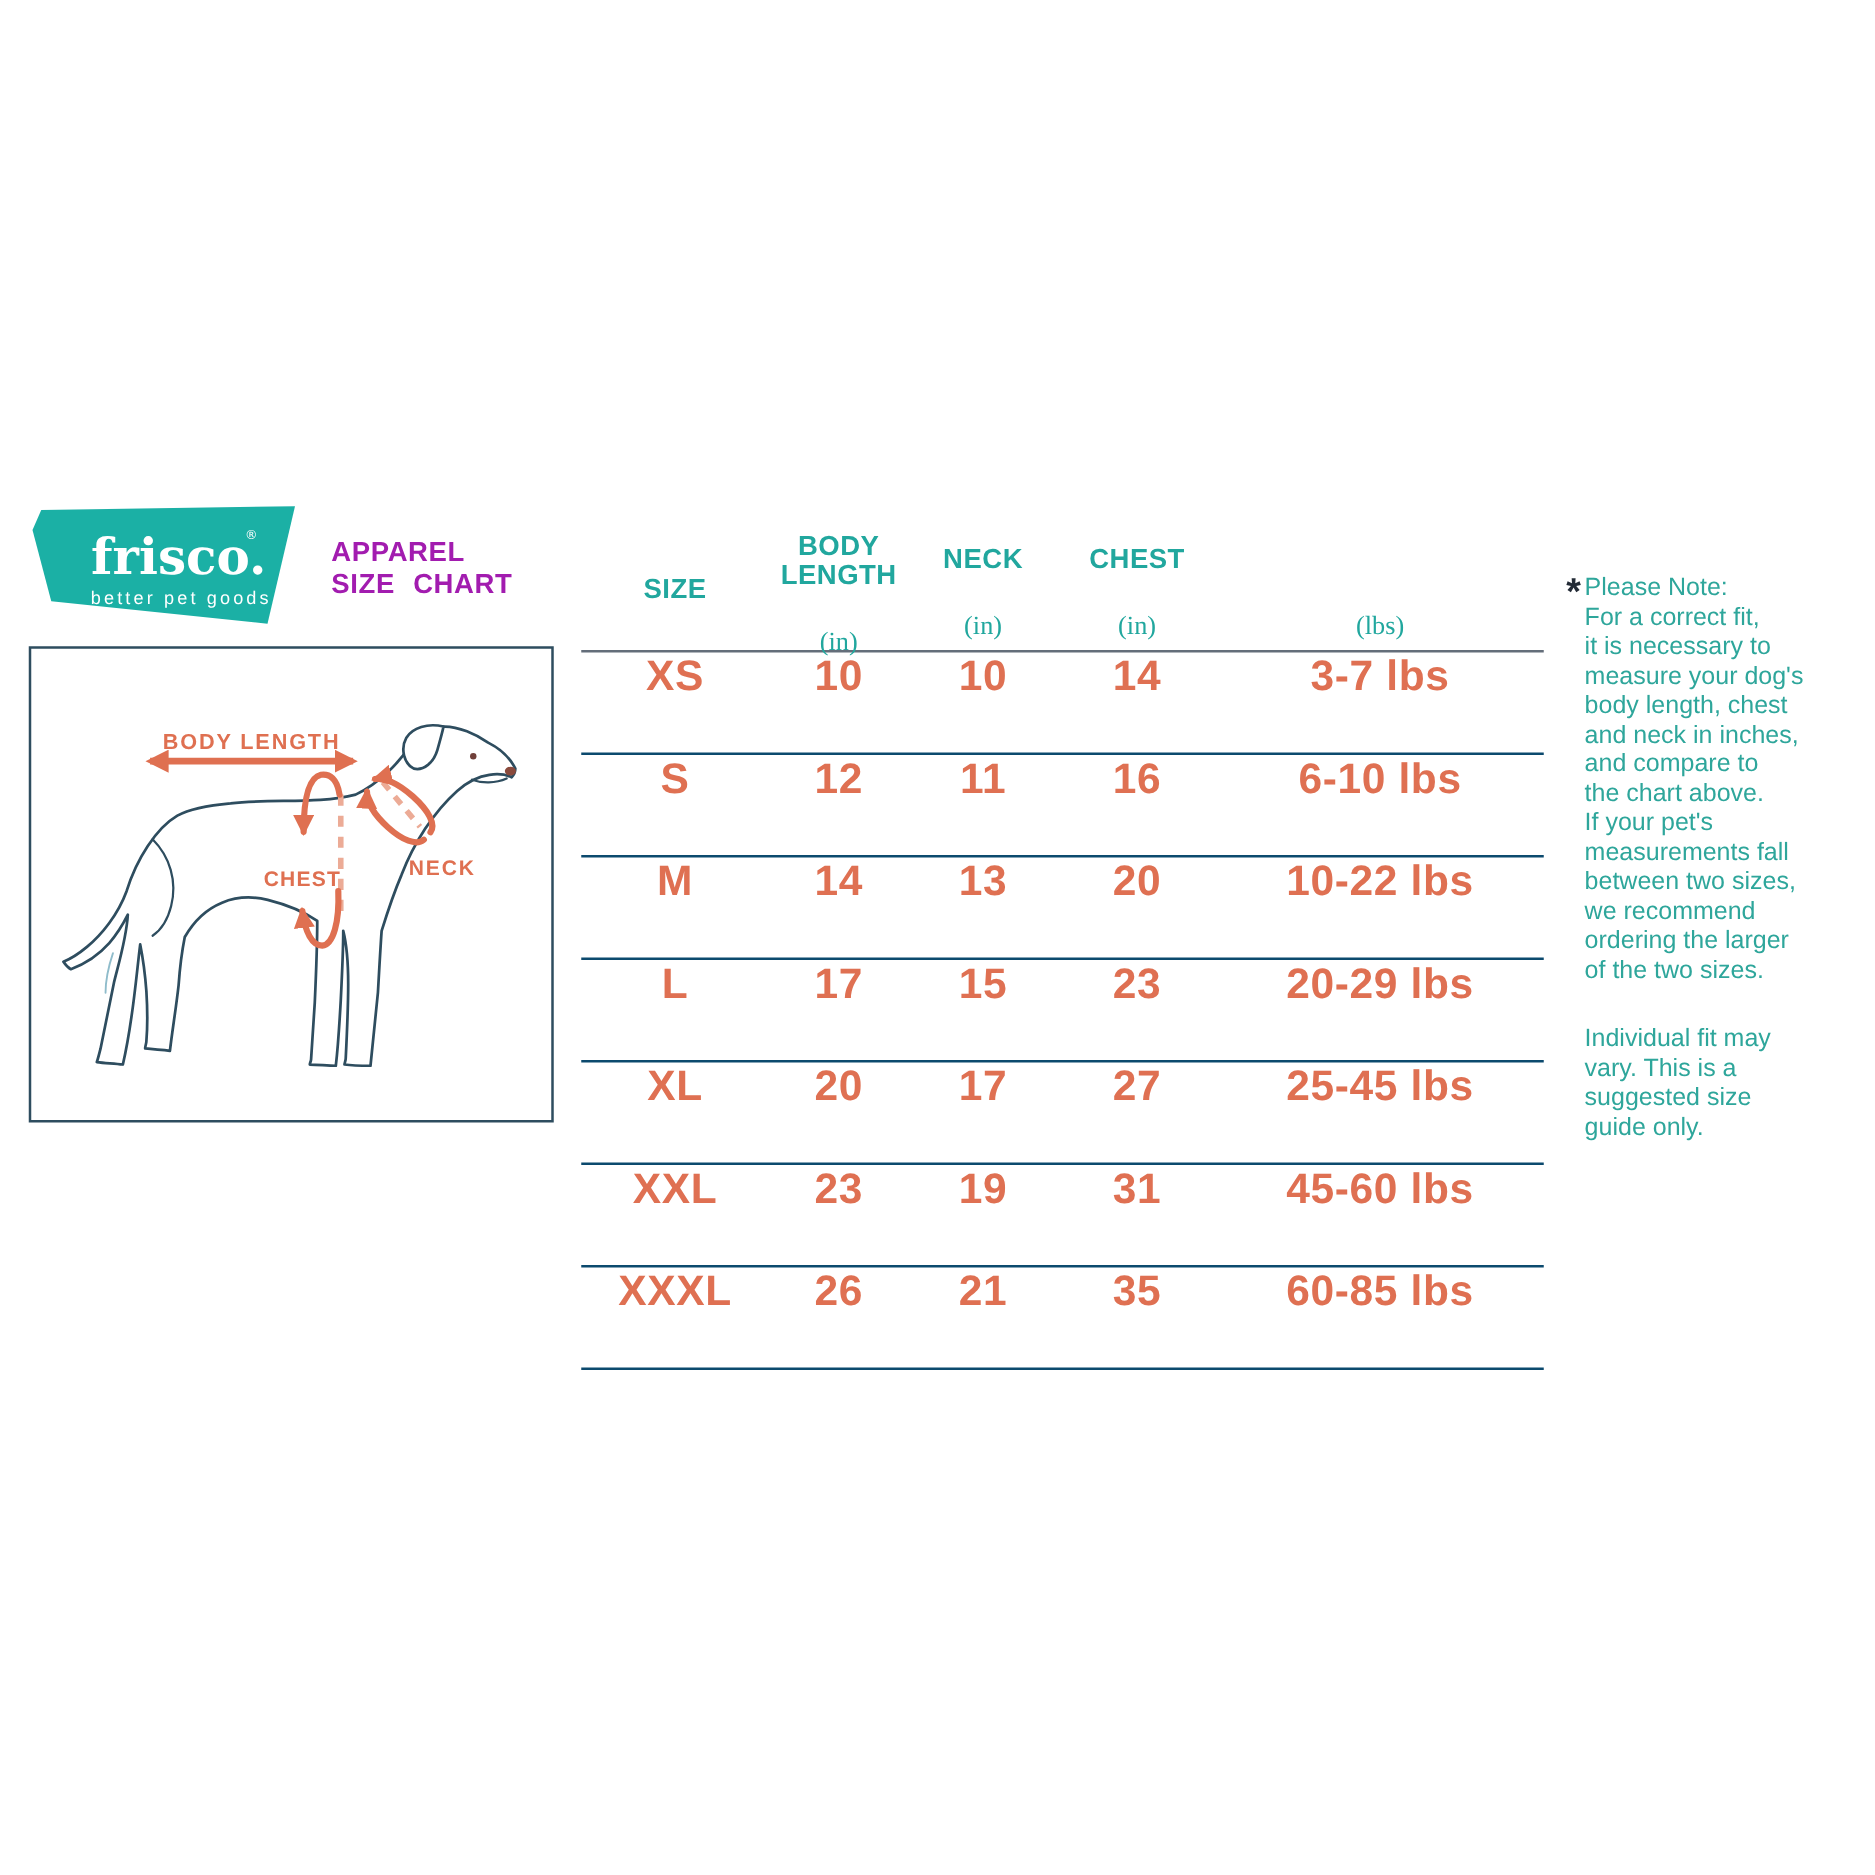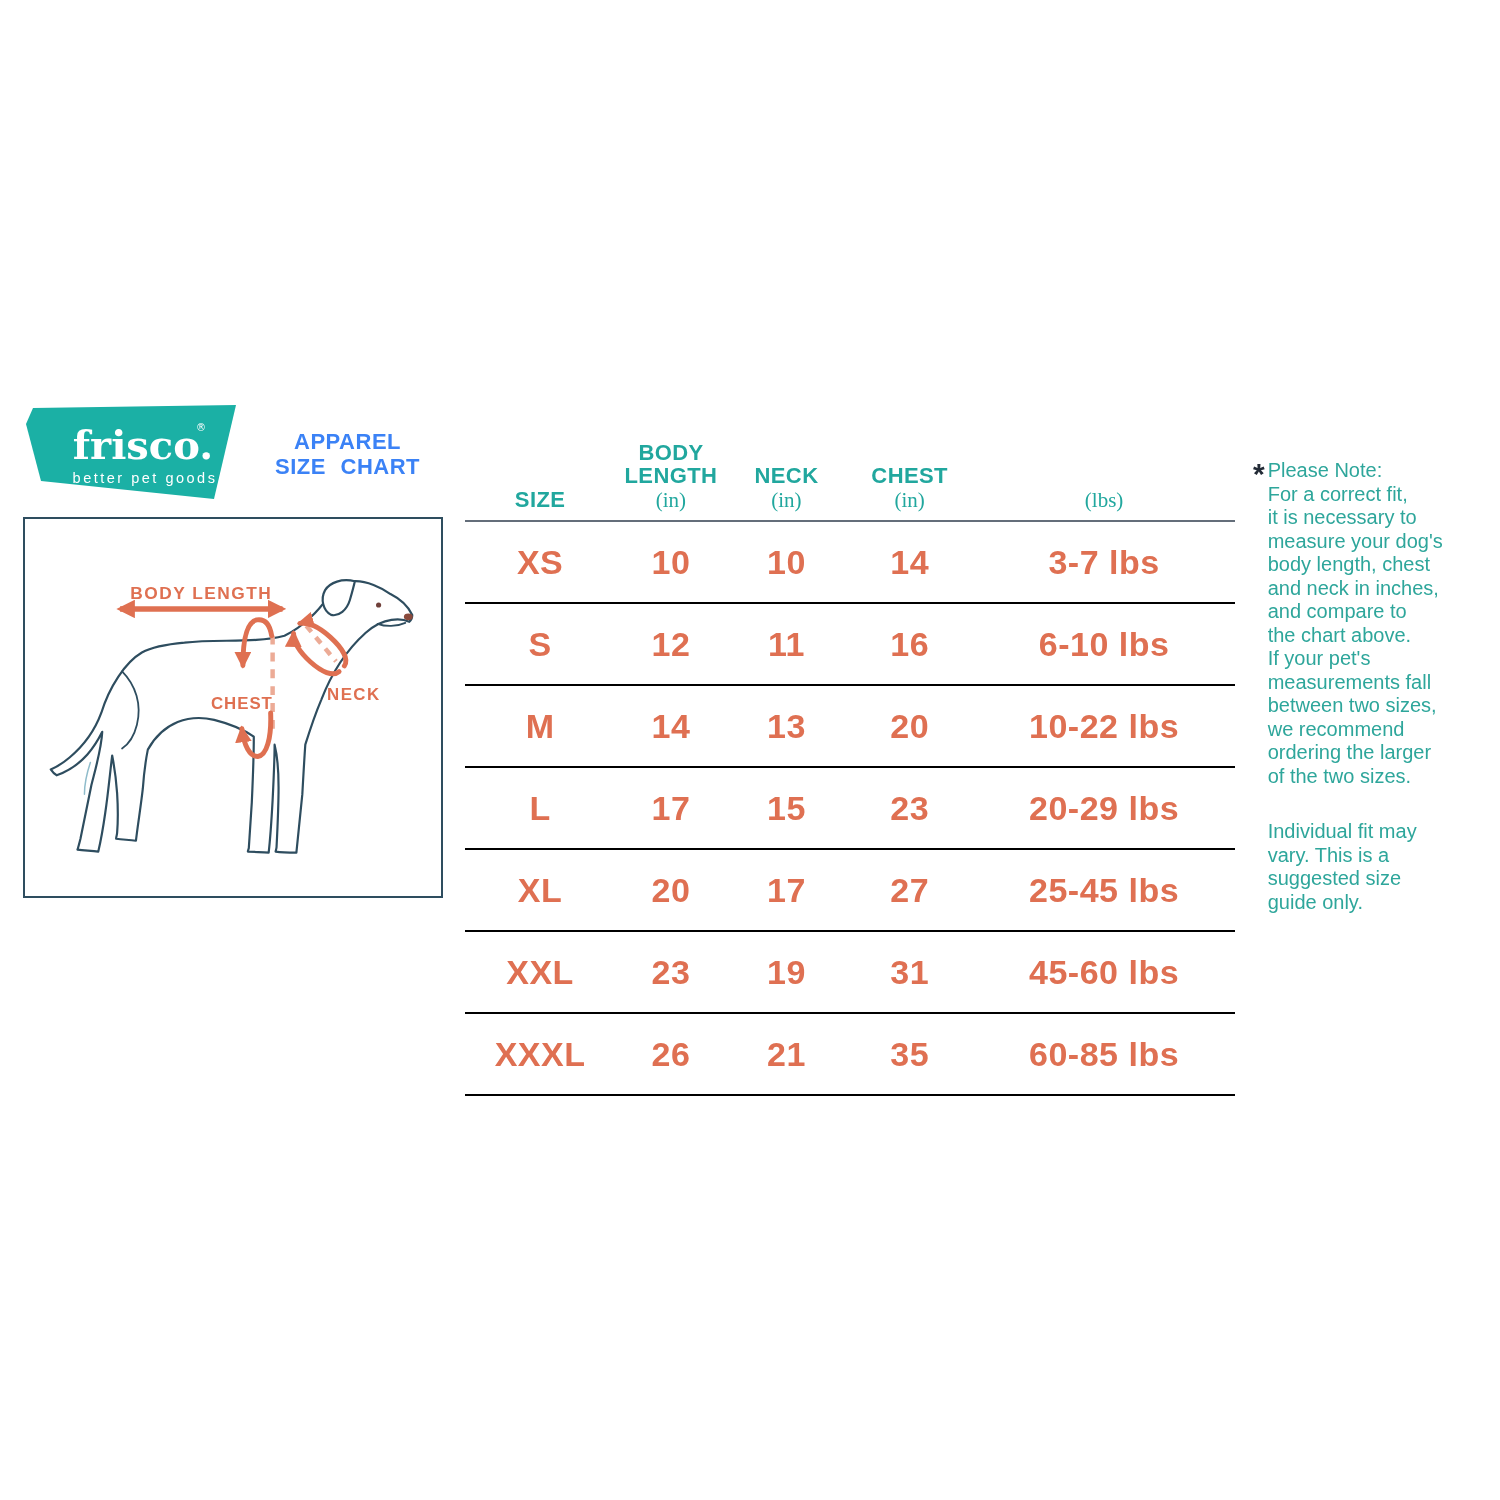--- a/index.html
+++ b/index.html
@@ -14,7 +14,7 @@
   
   .heading {
     position:absolute; left:265px; top:429px; width:165px;
-    text-align:center; color:#3b82f6; font-weight:bold;
+    color:#a21caf; font-weight:bold;
     font-size:22px; line-height:25px; letter-spacing:0.5px;
   }
   .heading .line2 { word-spacing:8px; }

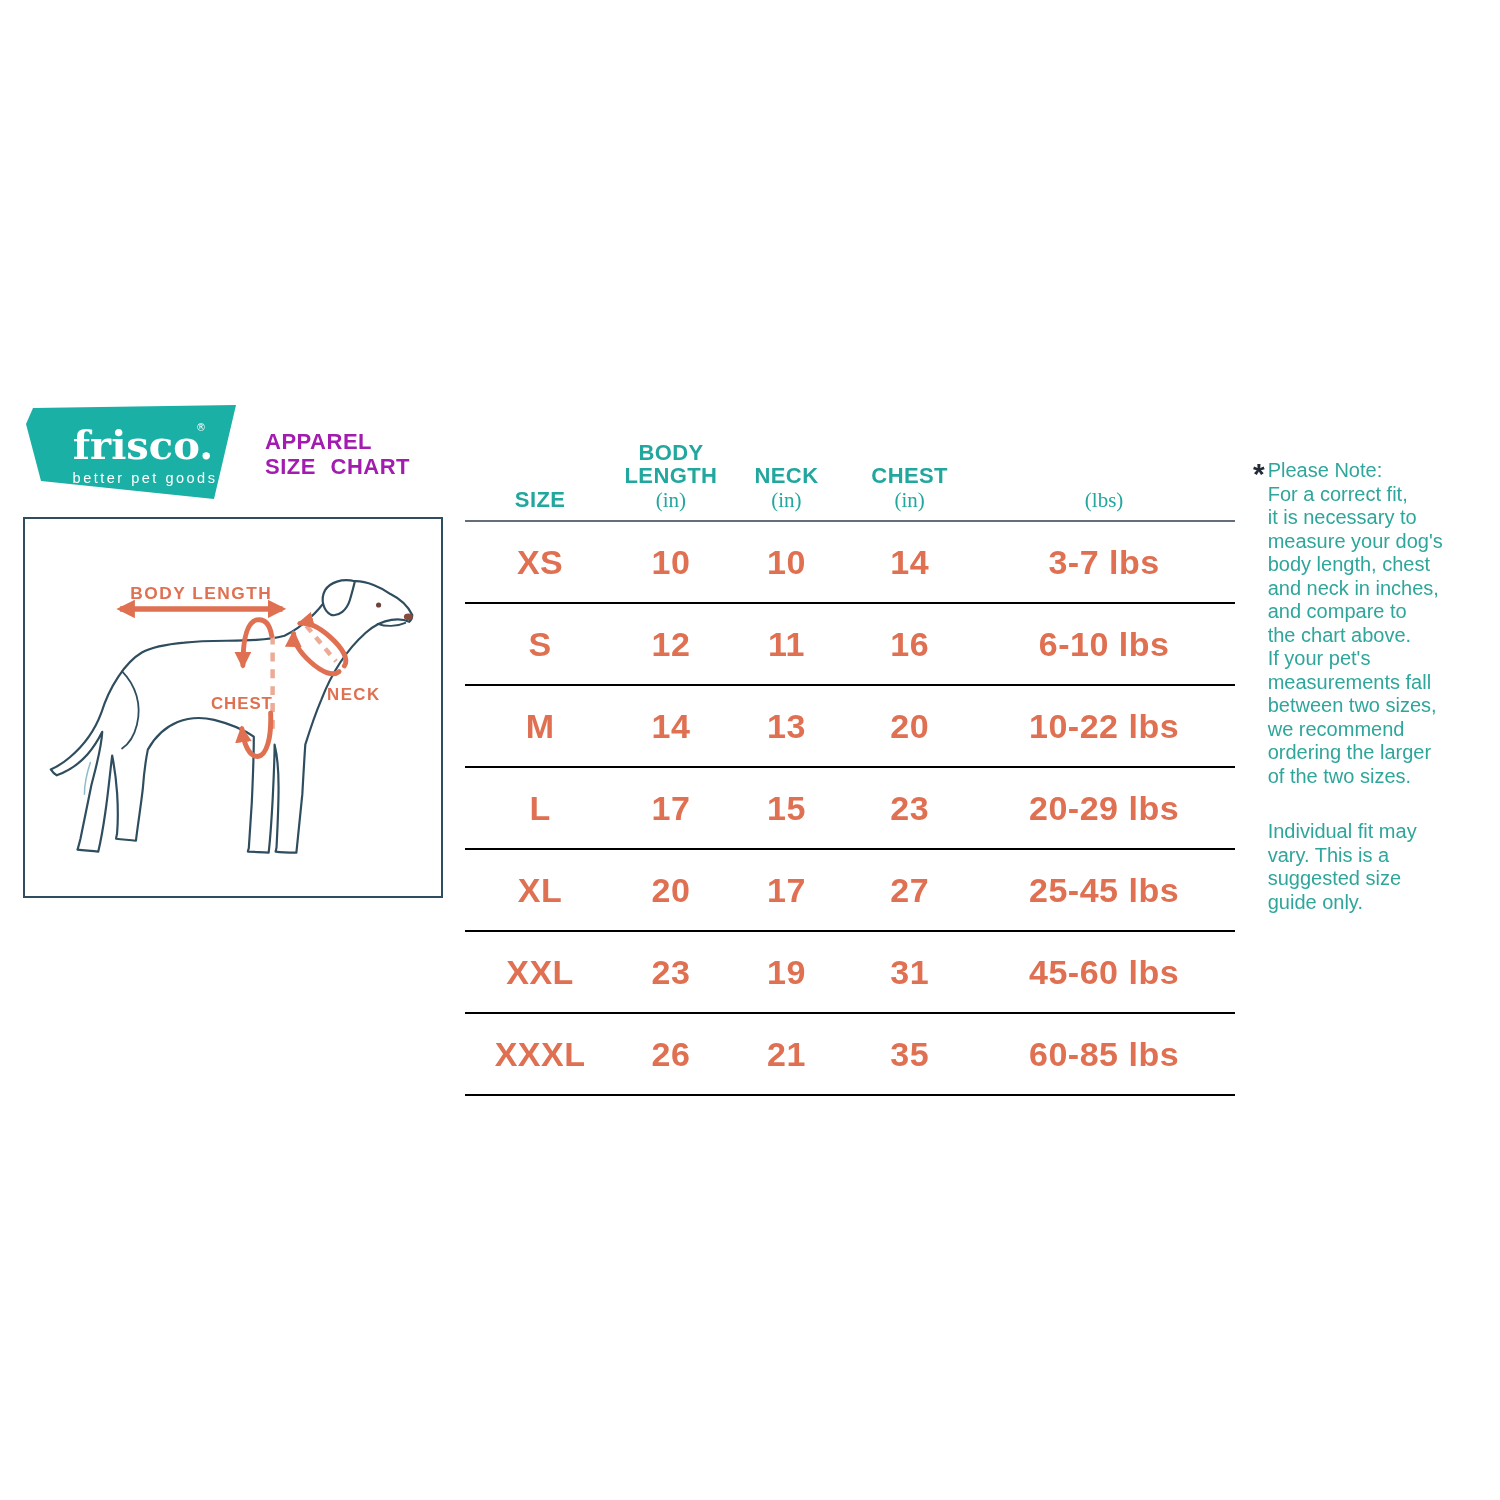--- a/index.html
+++ b/index.html
@@ -29,7 +29,7 @@
   
   .size-table { position:absolute; left:465px; top:425px; width:770px; }
   .thead { display:flex; height:95px; color:#21a79e; text-align:center; }
-  .th { display:flex; flex-direction:column; justify-content:flex-end; padding-bottom:7px; box-sizing:border-box; }
+  .th { display:flex; flex-direction:column; justify-content:flex-end; padding-bottom:7px; box-sizing:border-box;gap:29px; }
   .th-label { font-weight:bold; font-size:22px; line-height:23px; white-space:pre-line; letter-spacing:0.4px; }
   .th-unit { font-size:21px; font-weight:normal; margin-top:1px; min-height:1px;font-family:Liberation Serif, serif; }
   .tbody { border-top:2px solid #646e7a; }

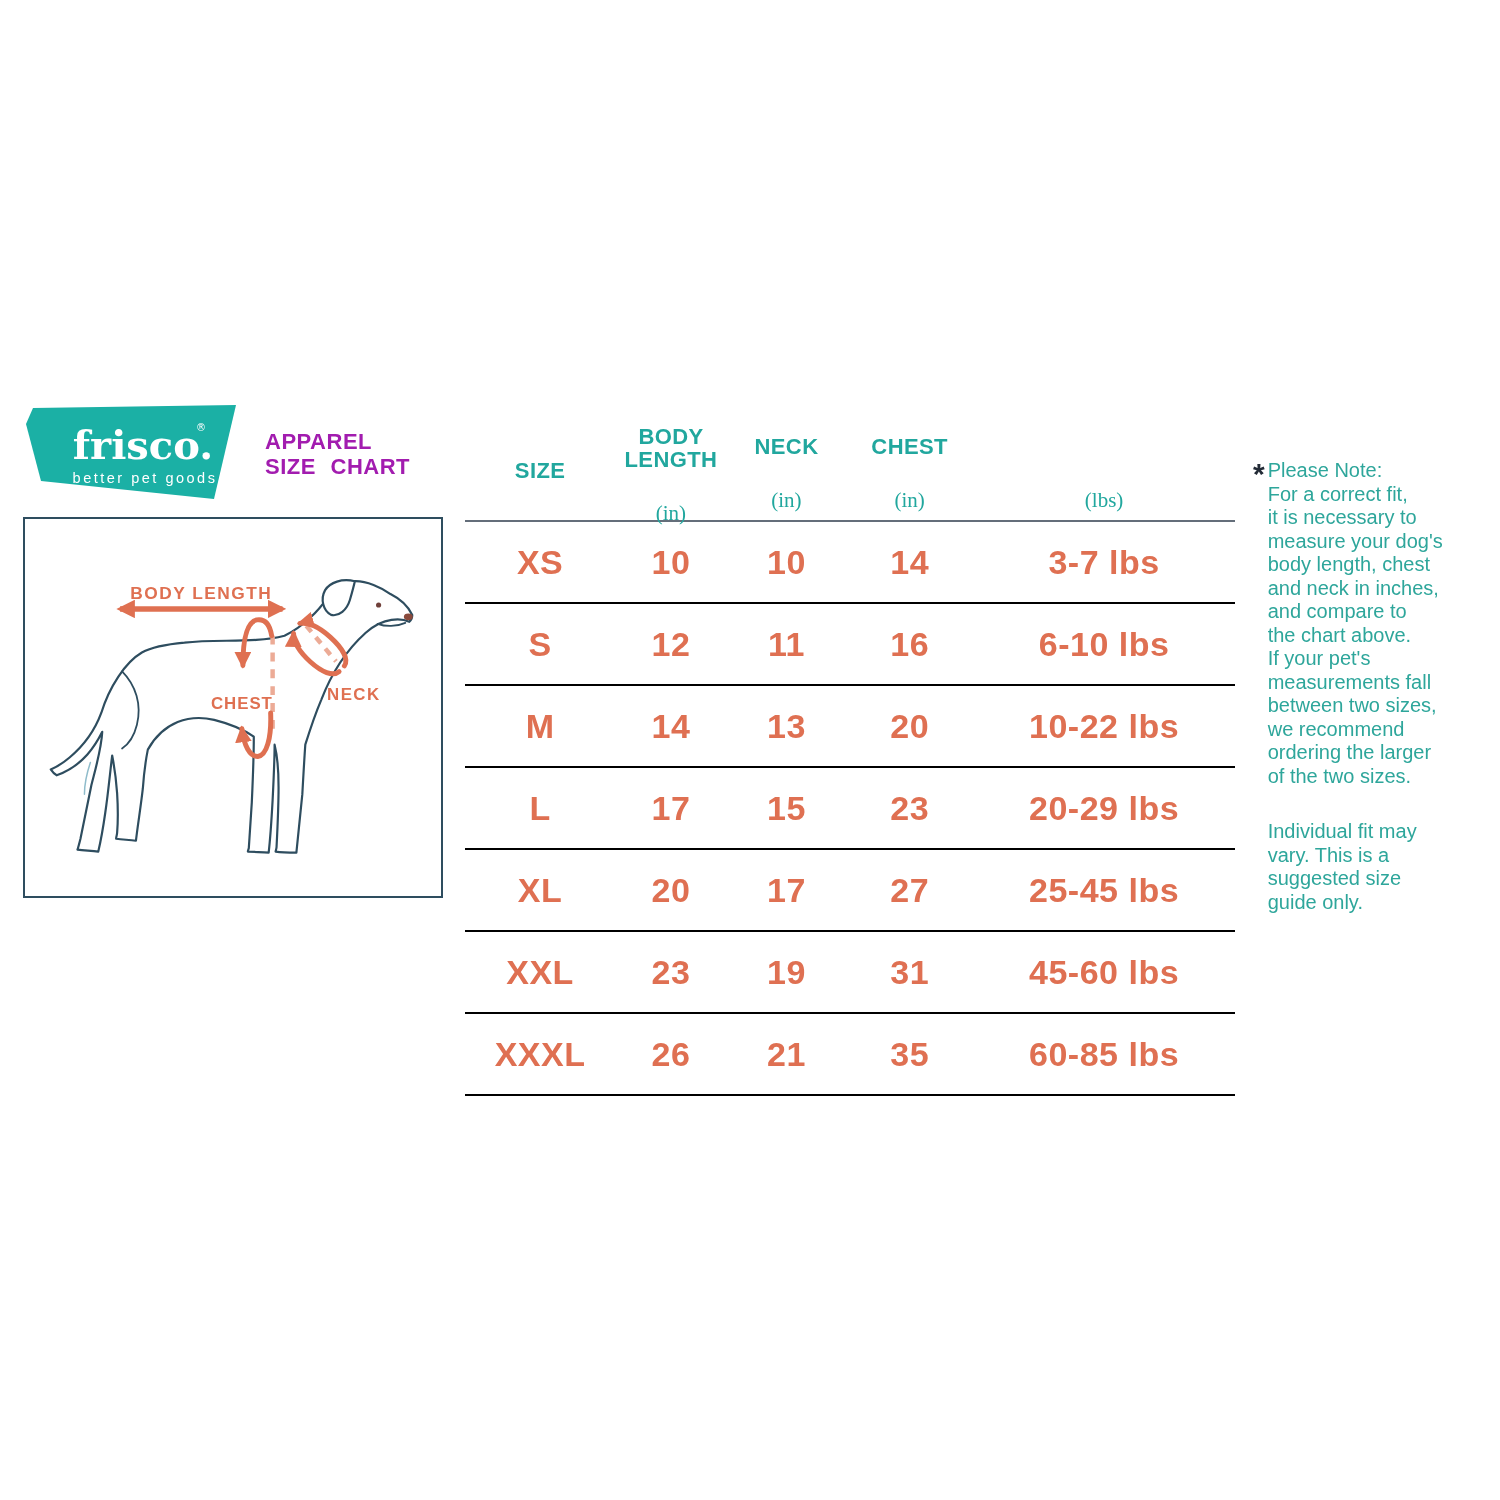--- a/index.html
+++ b/index.html
@@ -33,7 +33,7 @@
   .th-label { font-weight:bold; font-size:22px; line-height:23px; white-space:pre-line; letter-spacing:0.4px; }
   .th-unit { font-size:21px; font-weight:normal; margin-top:1px; min-height:1px;font-family:Liberation Serif, serif; }
   .tbody { border-top:2px solid #646e7a; }
-  .tr { display:flex; align-items:center; height:80px; border-bottom:2px solid #000000; }
+  .tr { display:flex; align-items:flex-start; height:80px; border-bottom:2px solid #0c4a6e; }
   .td { text-align:center; color:#df7052; font-weight:bold; font-size:34px; letter-spacing:0.5px; }
   .th:nth-child(1), .td:nth-child(1) { width:19.5%; }
   .th:nth-child(2), .td:nth-child(2) { width:14.5%; }

